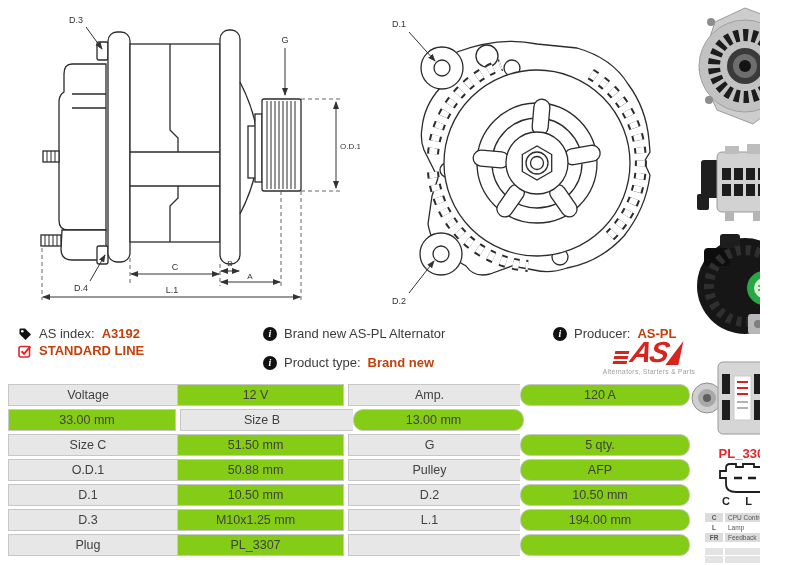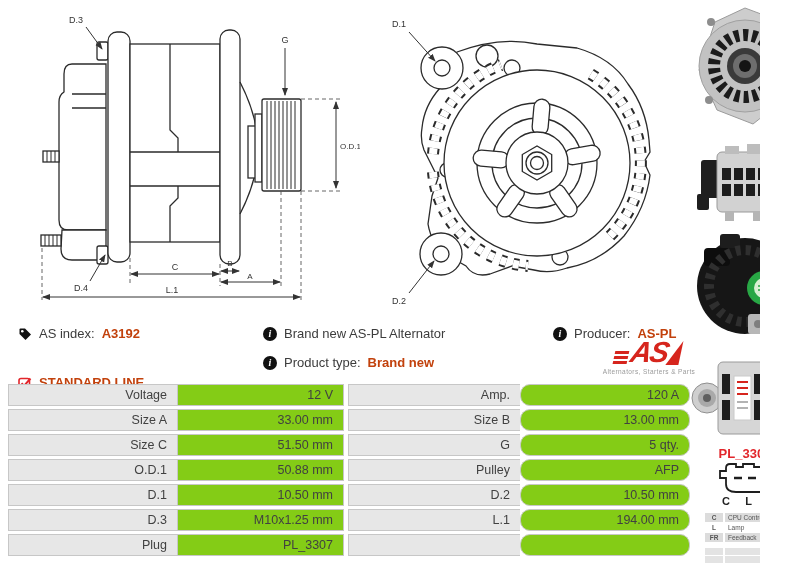--- a/index.html
+++ b/index.html
@@ -258,7 +258,7 @@
     <b>AS-PL</b>
   </div>
 
-  <div class="info-item" style="left:18px;top:375px">
+  <div class="info-item" style="left:18px;top:343px">
     <svg width="14" height="14" viewBox="0 0 14 14">
       <rect x="1" y="2.5" width="10.5" height="10.5" rx="2" fill="none" stroke="#e2262b" stroke-width="1.6"></rect>
       <path d="M3.5,7.2 L6,9.8 L12.5,2.5" fill="none" stroke="#e2262b" stroke-width="2"></path>

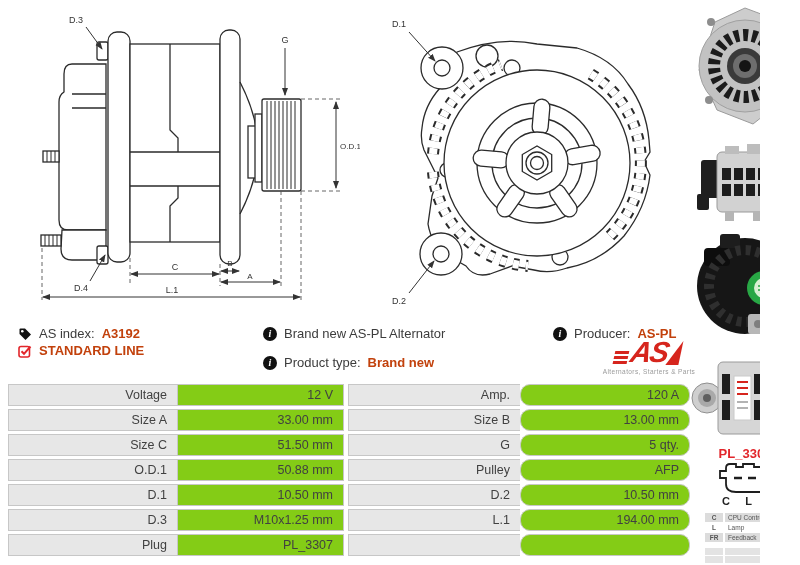--- a/index.html
+++ b/index.html
@@ -30,7 +30,7 @@
   
   .spec-table{position:absolute;left:8px;top:384px;width:682px;}
   .spec-row{display:flex;margin-bottom:3px;}
-  .spec-cell{height:20px;line-height:20px;font-size:12.5px;text-align:right;padding-right:10px;
+  .spec-cell{height:20px;line-height:20px;font-size:12.5px;text-align:center;padding-right:10px;
              border:1px solid #c7c7c7;color:#414141;}
   .cell-label{background:#e7e7e7;border-right:none;}
   .cell-value{background:#84cc16;}

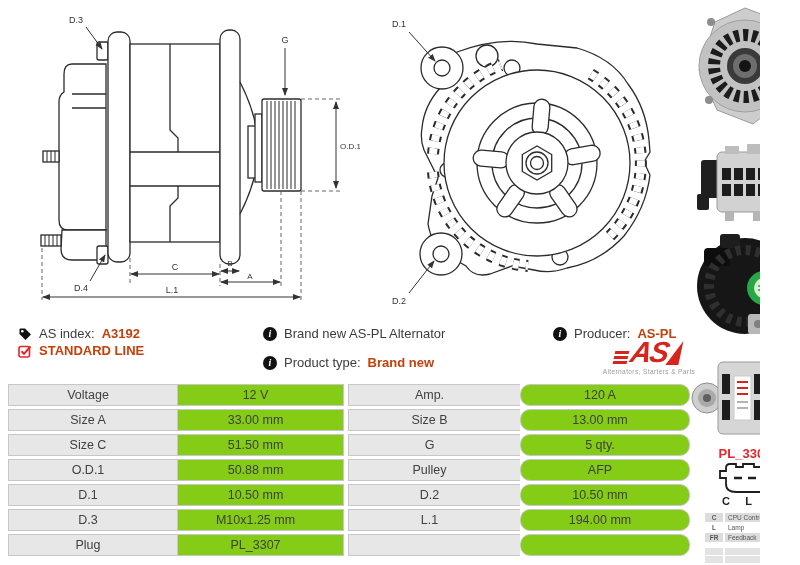--- a/index.html
+++ b/index.html
@@ -294,7 +294,6 @@
       <div class="spec-cell cell-value w-v2">120 A</div>
     </div>
     <div class="spec-row">
-      <div class="spec-cell cell-label w-l1">Size A</div>
       <div class="spec-cell cell-value w-v1">33.00 mm</div>
       <div class="spec-gap"></div>
       <div class="spec-cell cell-label w-l2">Size B</div>

